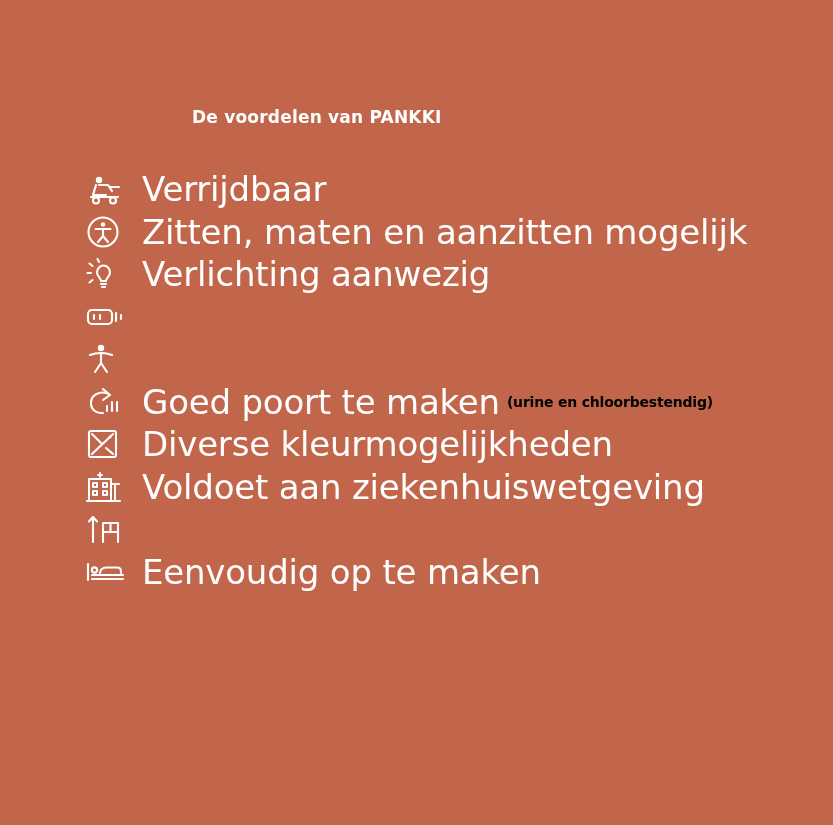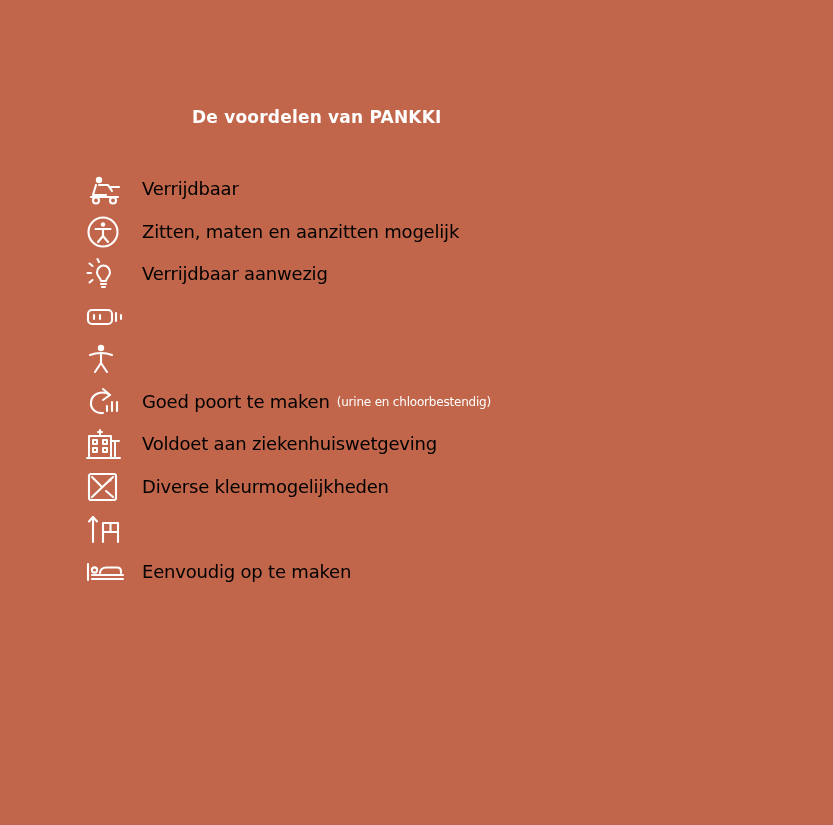--- a/index.html
+++ b/index.html
@@ -58,8 +58,8 @@
     display: block;
   }
   .benefit-text {
-    color: #000000;
-    font-size: 18px;
+    color: #ffffff;
+    font-size: 34px;
     line-height: 1;
     white-space: nowrap;
     font-family: "DejaVu Sans", sans-serif;

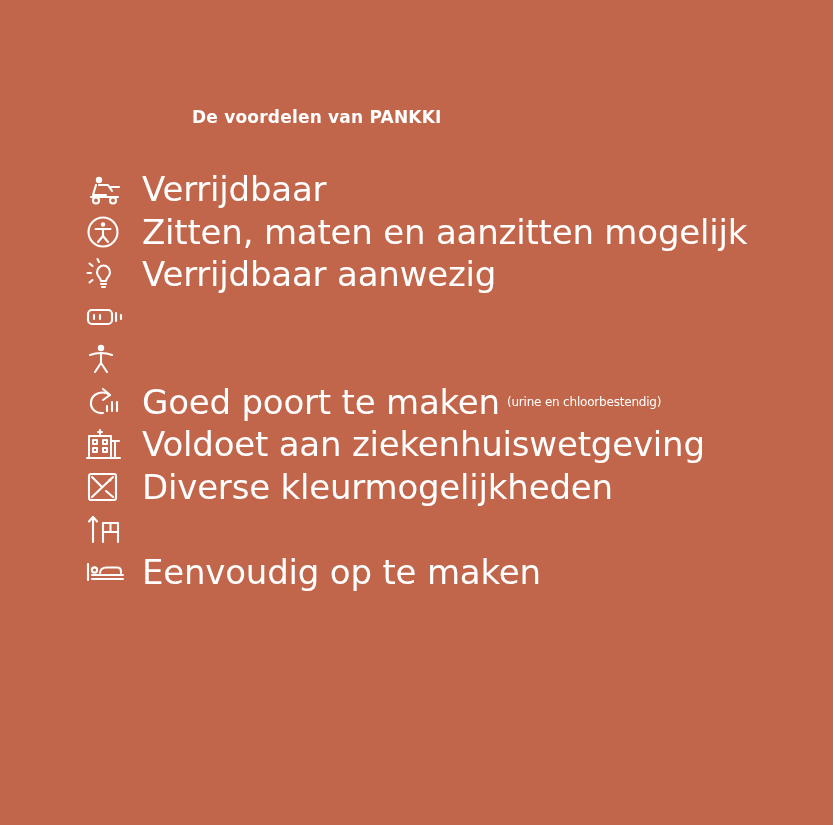--- a/index.html
+++ b/index.html
@@ -126,7 +126,7 @@
           <path d="M13 5 L11.5 2"></path>
         </svg>
       </span>
-      <span class="benefit-text">Verrijdbaar aanwezig</span>
+      <span class="benefit-text">Verlichting aanwezig</span>
     </li>
 
     <li class="benefit-row">

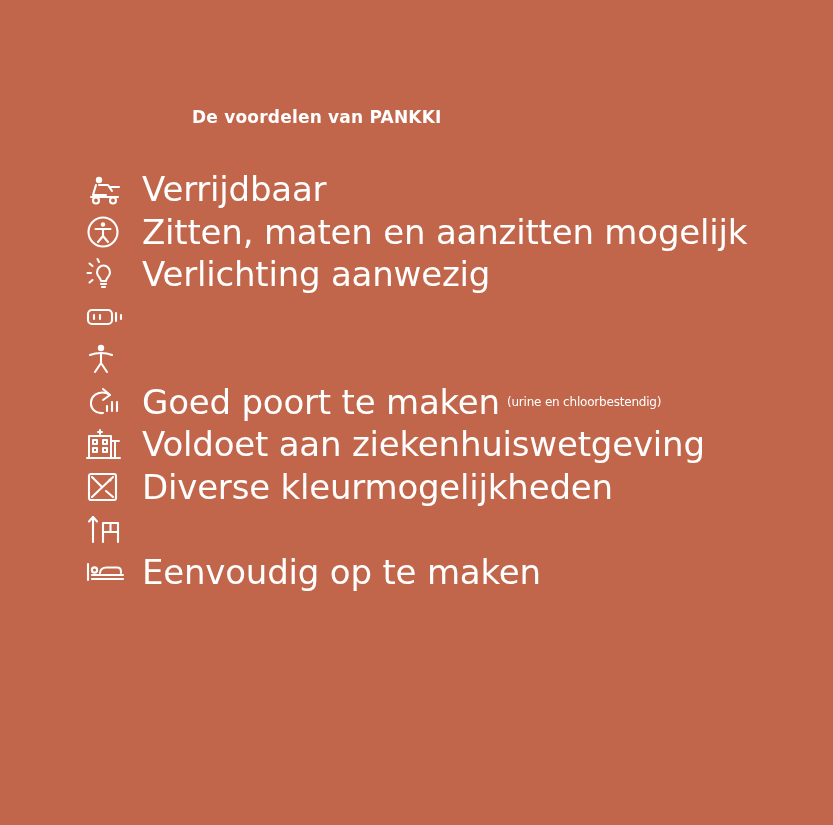--- a/index.html
+++ b/index.html
@@ -67,10 +67,10 @@
     letter-spacing: -0.2px;
   }
   .benefit-note {
-    color: #ffffff;
-    font-size: 12px;
+    color: #000000;
+    font-size: 14px;
     font-family: "DejaVu Sans", sans-serif;
-    font-weight: normal;
+    font-weight: bold;
     margin-left: 7px;
     white-space: nowrap;
     letter-spacing: -0.2px;

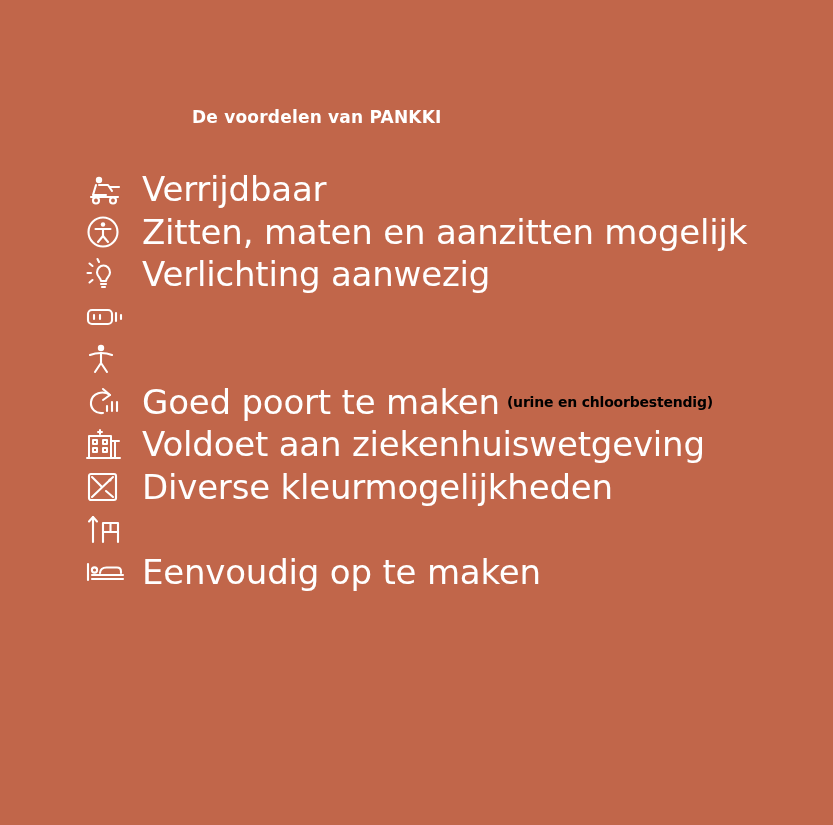--- a/index.html
+++ b/index.html
@@ -169,6 +169,19 @@
 
     <li class="benefit-row">
       <span class="benefit-icon">
+        <svg width="34" height="32" viewBox="0 0 34 32" fill="none" stroke="#ffffff" stroke-width="2.1" stroke-linecap="round" stroke-linejoin="round">
+          <rect x="3" y="3" width="27" height="26" rx="2"></rect>
+          <path d="M6 26 L27 6"></path>
+          <path d="M6 6 L16 16"></path>
+          <path d="M20 20 L27 26"></path>
+          <circle cx="24" cy="9" r="1.6" fill="#ffffff" stroke="none"></circle>
+        </svg>
+      </span>
+      <span class="benefit-text">Diverse kleurmogelijkheden</span>
+    </li>
+
+    <li class="benefit-row">
+      <span class="benefit-icon">
         <svg width="36" height="34" viewBox="0 0 36 34" fill="none" stroke="#ffffff" stroke-width="2" stroke-linecap="round" stroke-linejoin="round">
           <path d="M3 31 L3 9 L25 9 L25 31"></path>
           <path d="M1 31 L34 31"></path>
@@ -186,19 +199,6 @@
 
     <li class="benefit-row">
       <span class="benefit-icon">
-        <svg width="34" height="32" viewBox="0 0 34 32" fill="none" stroke="#ffffff" stroke-width="2.1" stroke-linecap="round" stroke-linejoin="round">
-          <rect x="3" y="3" width="27" height="26" rx="2"></rect>
-          <path d="M6 26 L27 6"></path>
-          <path d="M6 6 L16 16"></path>
-          <path d="M20 20 L27 26"></path>
-          <circle cx="24" cy="9" r="1.6" fill="#ffffff" stroke="none"></circle>
-        </svg>
-      </span>
-      <span class="benefit-text">Diverse kleurmogelijkheden</span>
-    </li>
-
-    <li class="benefit-row">
-      <span class="benefit-icon">
         <svg width="38" height="32" viewBox="0 0 38 32" fill="none" stroke="#ffffff" stroke-width="2.1" stroke-linecap="round" stroke-linejoin="round">
           <path d="M7 29 L7 4"></path>
           <path d="M3 8.5 L7 4 L11 8.5"></path>

